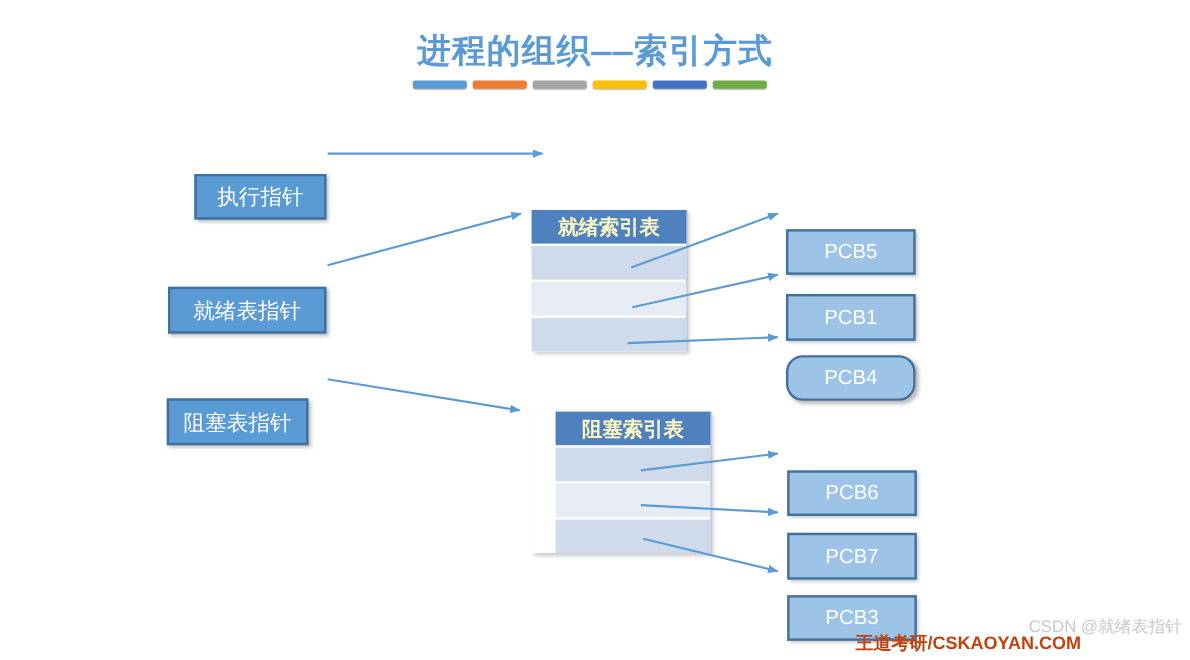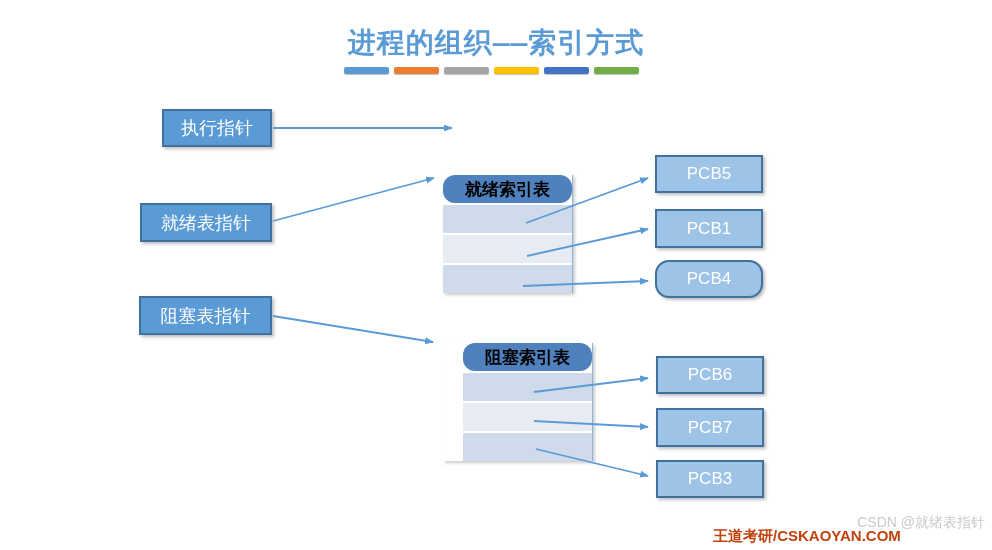--- a/index.html
+++ b/index.html
@@ -48,6 +48,7 @@
     justify-content: center;
     color: #ffffff;
     box-shadow: 2px 2px 3px rgba(110,110,110,0.45);
+    margin-top: 36px;
   }
   .ptr-box {
     background: #5B9BD5;

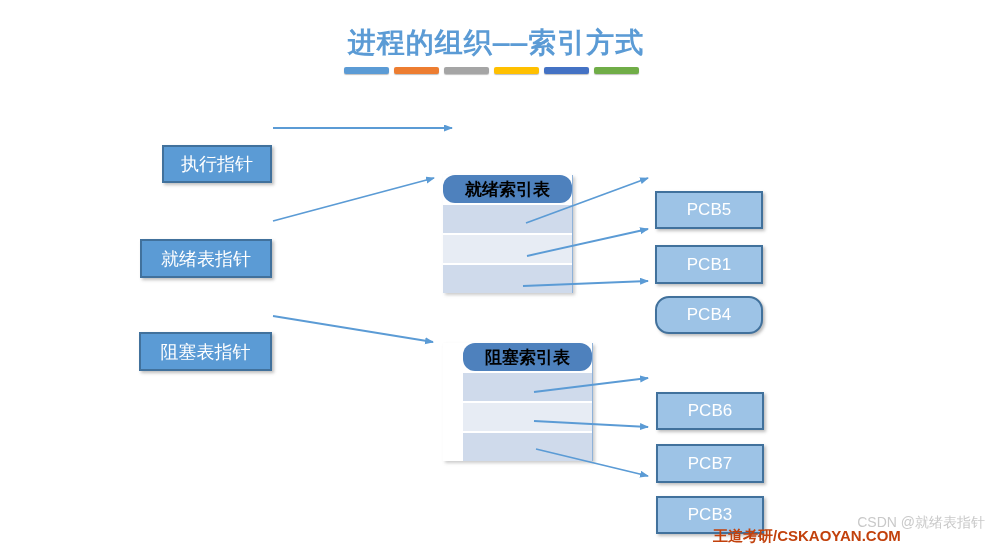--- a/index.html
+++ b/index.html
@@ -83,14 +83,13 @@
   .dtable .thead {
     height: 28px;
     background: #4E81BD;
-    color: #000000;
+    color: #fef9c3;
     display: flex;
     align-items: center;
     justify-content: center;
     font-family: "Liberation Serif", "DejaVu Serif", serif;
     font-weight: bold;
     font-size: 17px;
-    border-radius: 12px;
   }
   .dtable .trow {
     height: 28px;

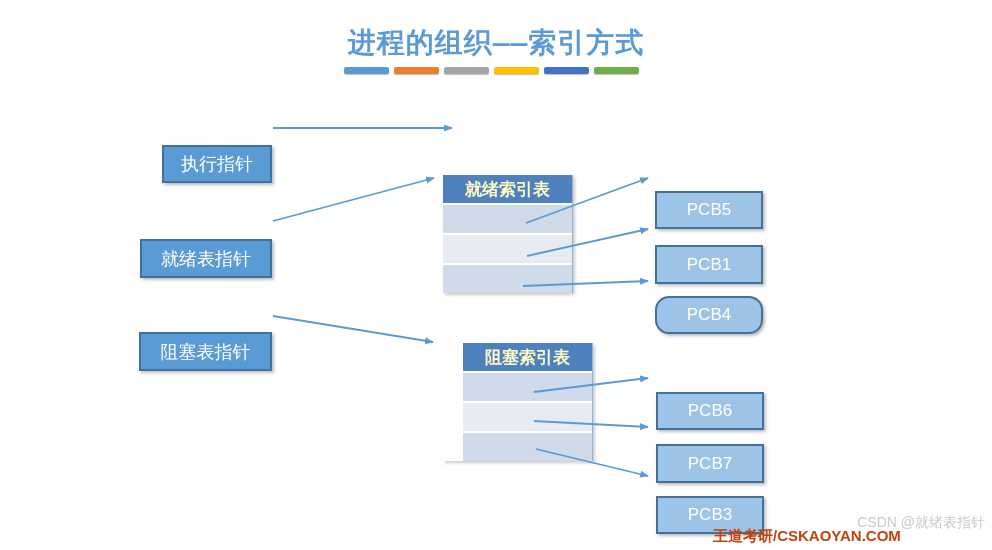--- a/index.html
+++ b/index.html
@@ -64,7 +64,7 @@
 
   #exec-box    { left: 162px; top: 109px; width: 110px; height: 38px; }
   #readyp-box  { left: 140px; top: 203px; width: 132px; height: 39px; }
-  #blockp-box  { left: 139px; top: 296px; width: 133px; height: 39px; }
+  #blockp-box  { left: 139px; top: 296px; width: 118px; height: 39px; }
   #pcb2-box    { left: 462px; top: 108px; width: 110px; height: 38px; background: #A6C8E8; }
   #pcb5-box    { left: 655px; top: 155px; width: 108px; height: 38px; }
   #pcb1-box    { left: 655px; top: 209px; width: 108px; height: 39px; }

